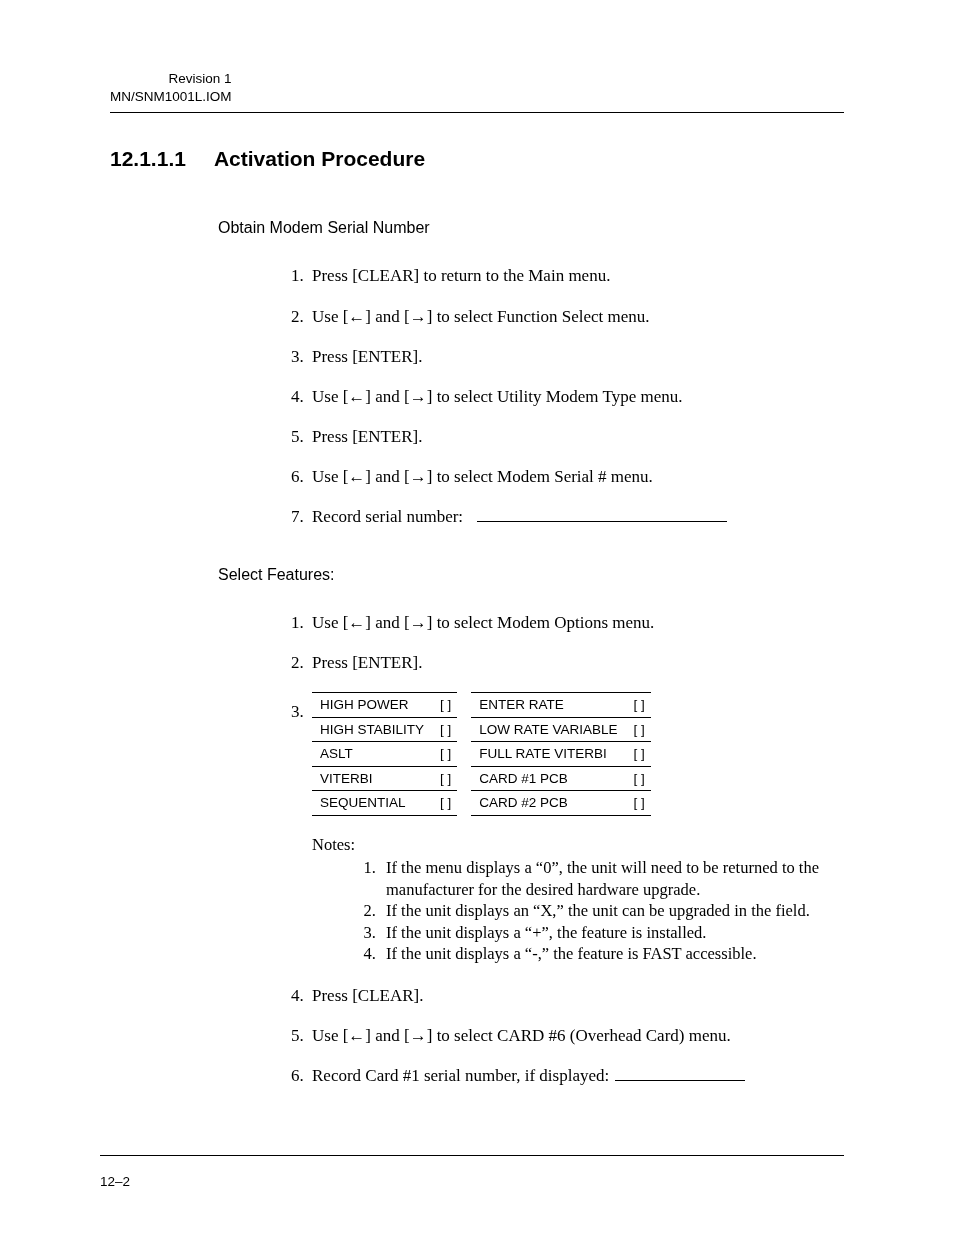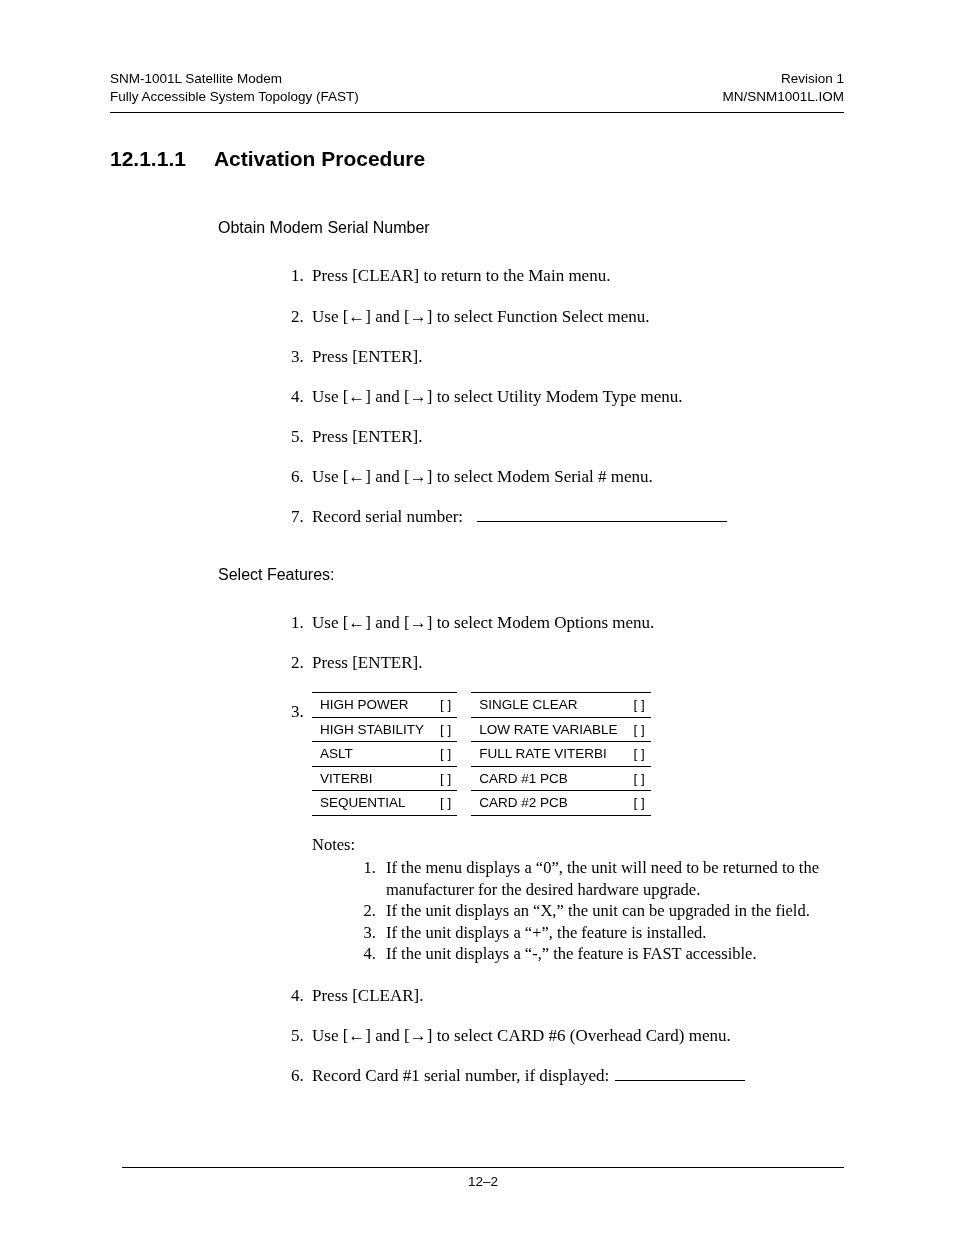--- a/index.html
+++ b/index.html
@@ -119,10 +119,6 @@
 <div class="page">
 
   <div class="header">
-    <div class="header-left">
-      <div>SNM-1001L  Satellite Modem</div>
-      <div>Fully Accessible System Topology (FAST)</div>
-    </div>
     <div class="header-right">
       <div>Revision 1</div>
       <div>MN/SNM1001L.IOM</div>

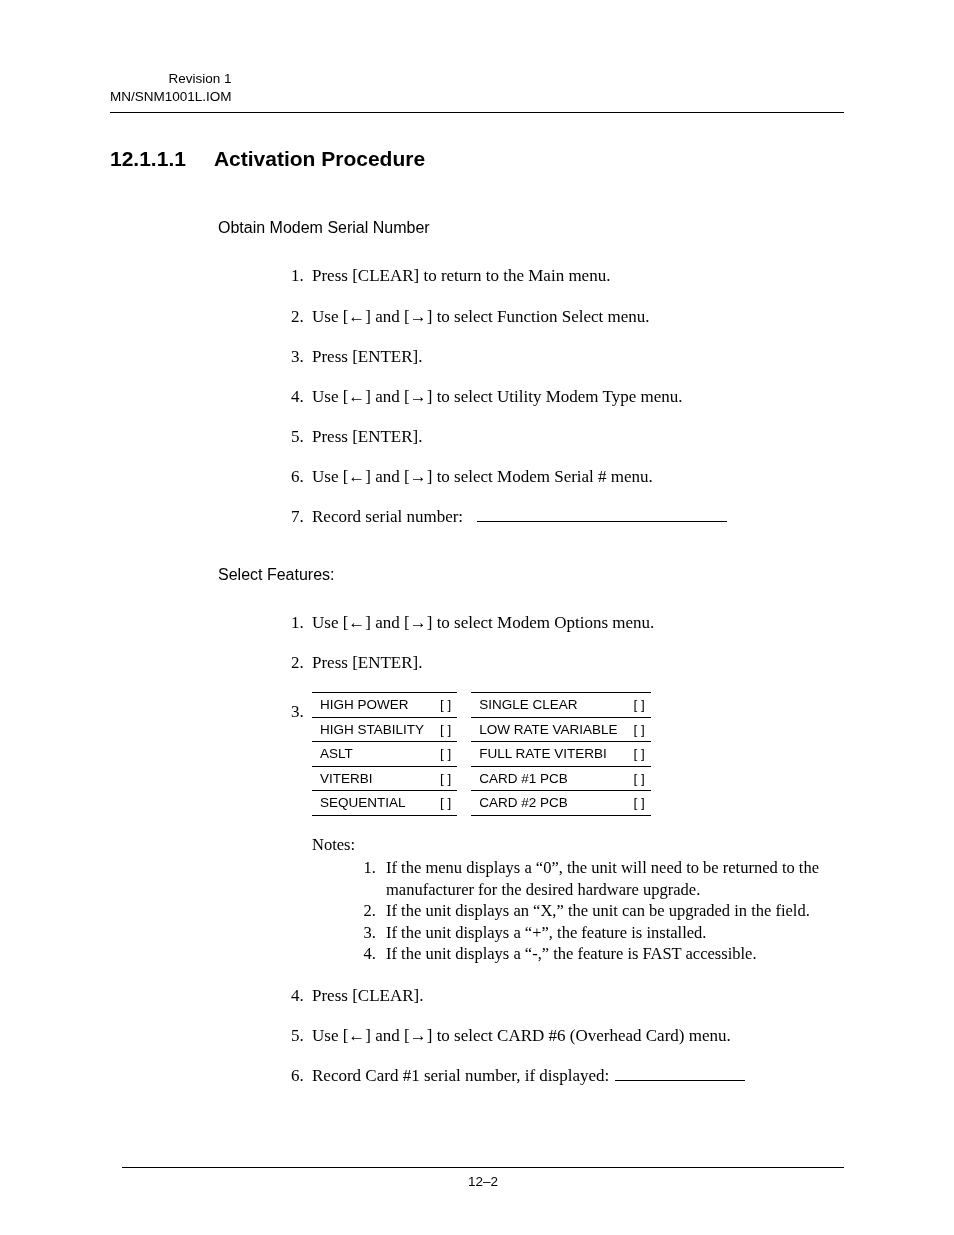--- a/index.html
+++ b/index.html
@@ -158,7 +158,7 @@
           <td>HIGH POWER</td>
           <td class="box">[  ]</td>
           <td class="gap"></td>
-          <td>SINGLE CLEAR</td>
+          <td>ENTER RATE</td>
           <td class="box">[  ]</td>
         </tr>
         <tr>

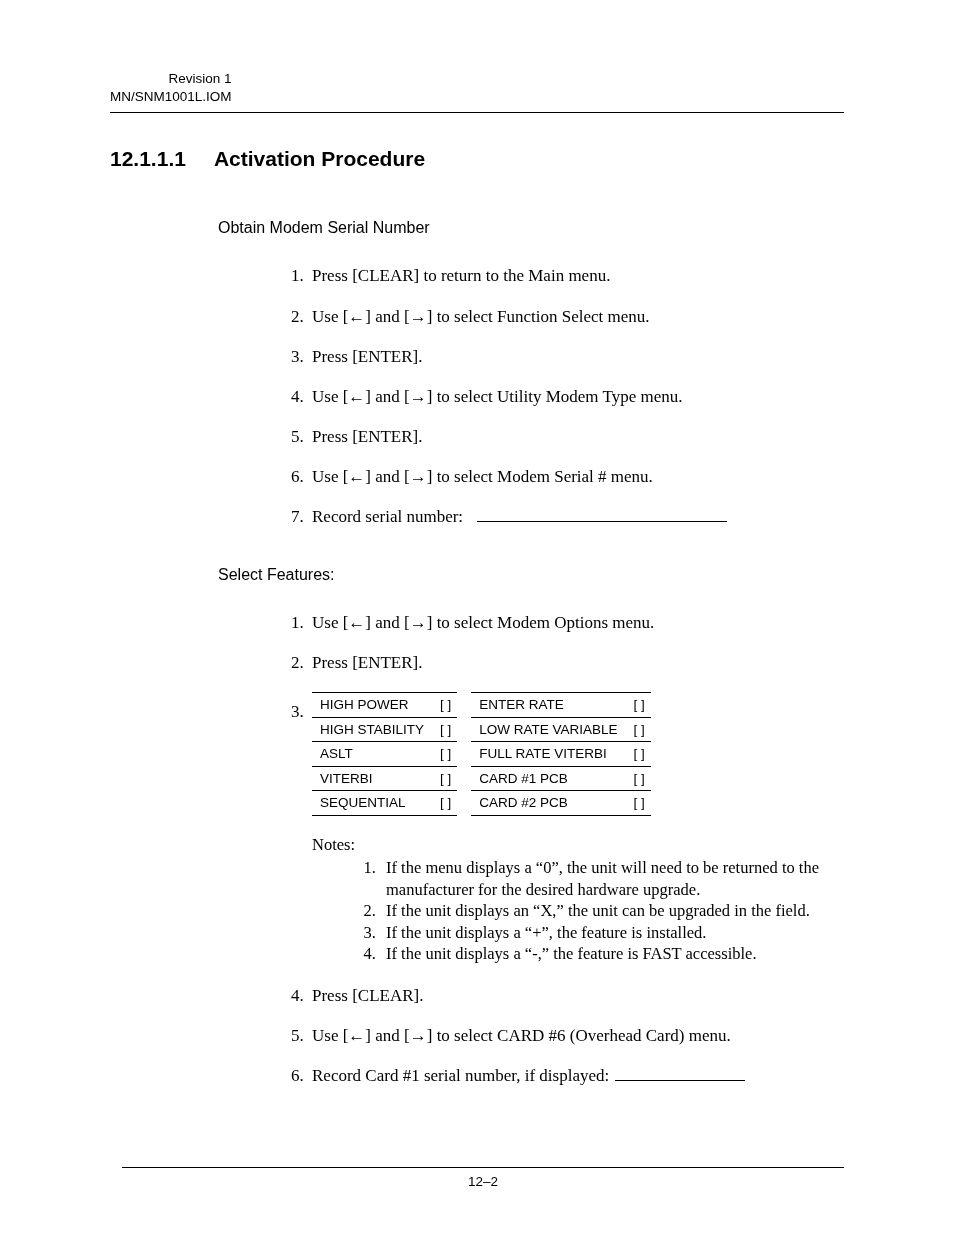--- a/index.html
+++ b/index.html
@@ -104,13 +104,12 @@
   }
   .footer {
     position: absolute;
-    left: 122px;
+    left: 100px;
     right: 110px;
     bottom: 46px;
     border-top: 1px solid #000;
-    text-align: center;
     font-size: 13.5px;
-    padding-top: 6px;
+    padding-top: 18px;
   }
 </style>
 </head>

